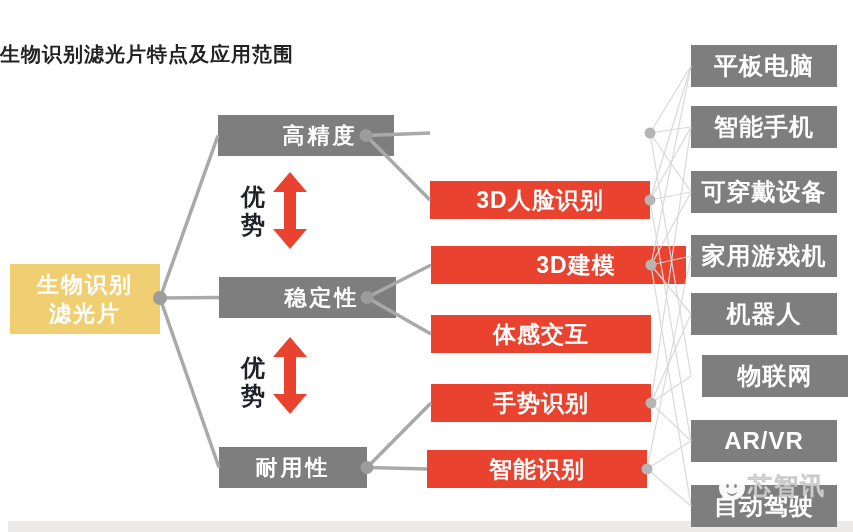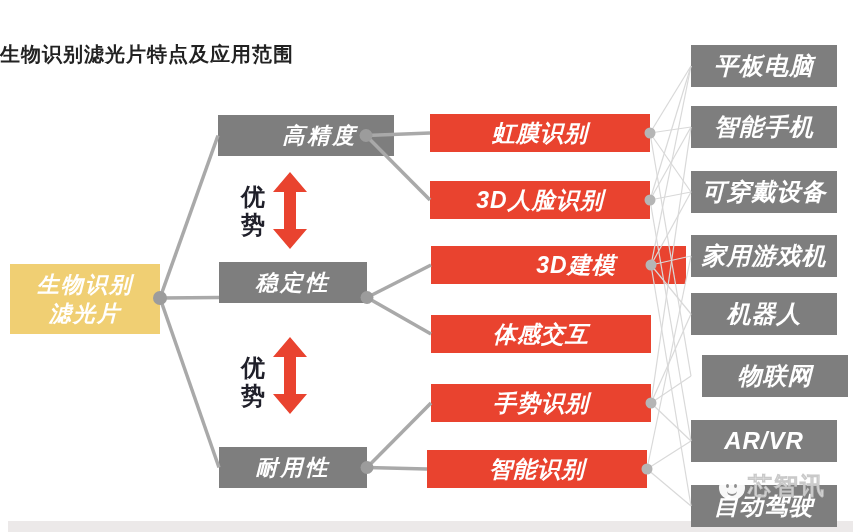--- a/index.html
+++ b/index.html
@@ -18,7 +18,7 @@
   }
   .box{
     position:absolute;display:flex;align-items:center;justify-content:center;
-    color:var(--white);font-weight:bold;z-index:2;text-align:left;font-style:italic;
+    color:var(--white);font-weight:bold;z-index:2;text-align:left;
   }
   .root{
     width:150px;height:70px;background:var(--yellow);

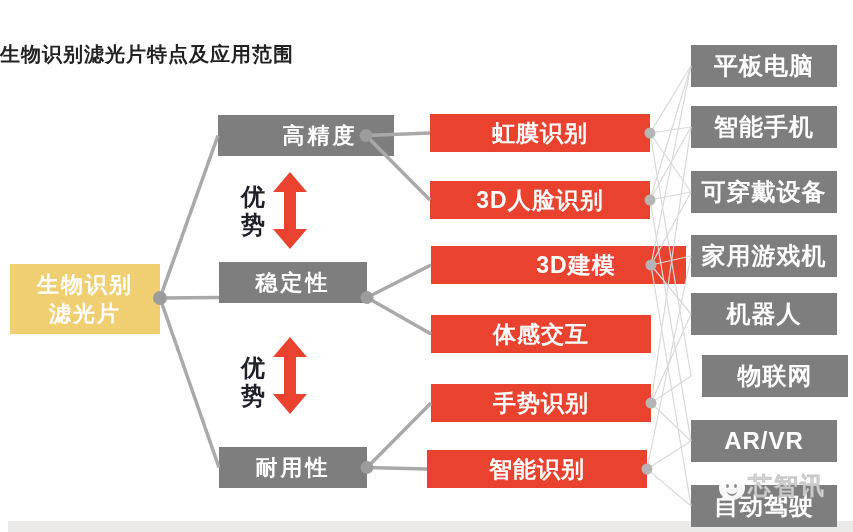--- a/index.html
+++ b/index.html
@@ -128,9 +128,6 @@
     <div>势</div>
   </div>
 
-  <div class="box tech" style="left:430px;top:114px;">
-    <span>虹膜识别</span>
-  </div>
   <div class="box tech" style="left:430px;top:181px;">
     <span>3D人脸识别</span>
   </div>

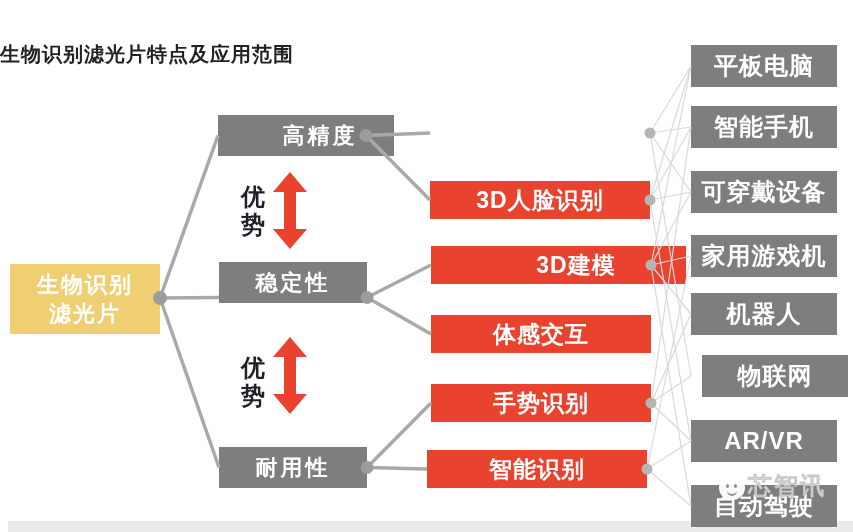--- a/index.html
+++ b/index.html
@@ -112,7 +112,7 @@
   <div class="box feature" style="left:218px;top:115px;padding-left:28px;">
     <span>高精度</span>
   </div>
-  <div class="box feature" style="left:219px;top:262px;">
+  <div class="box feature" style="left:219px;top:277px;padding-left:29px;">
     <span>稳定性</span>
   </div>
   <div class="box feature" style="left:219px;top:447px;">

